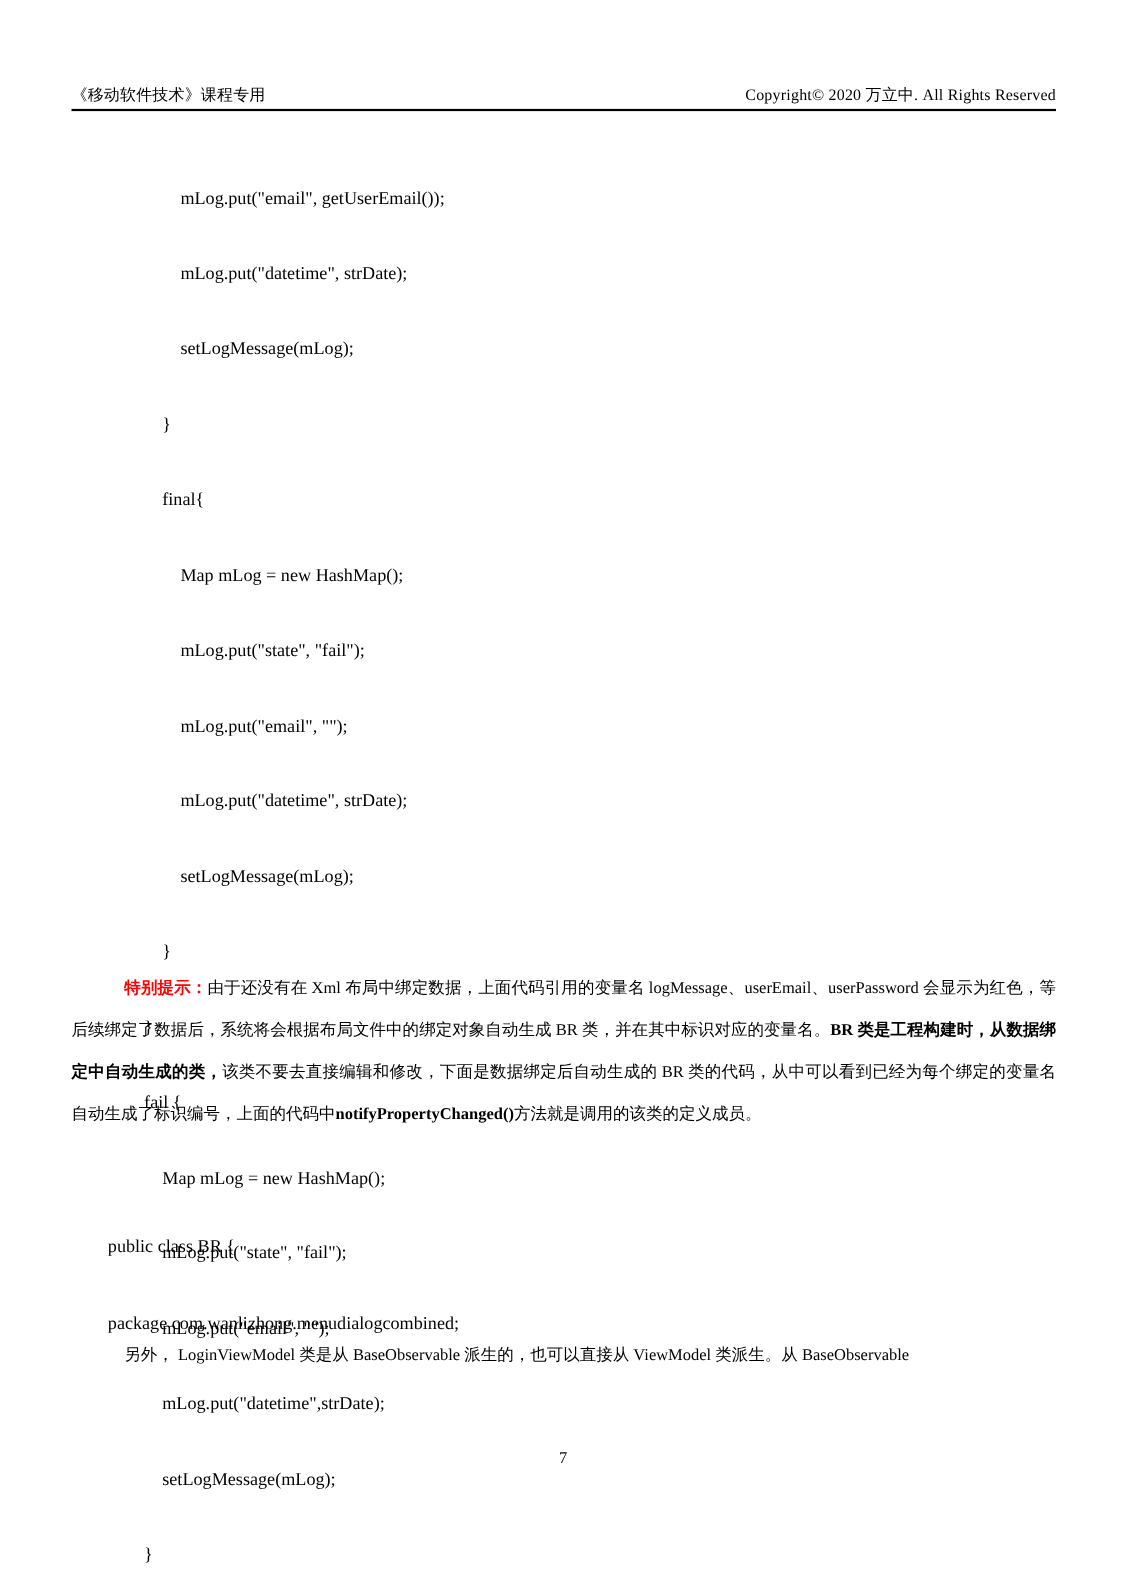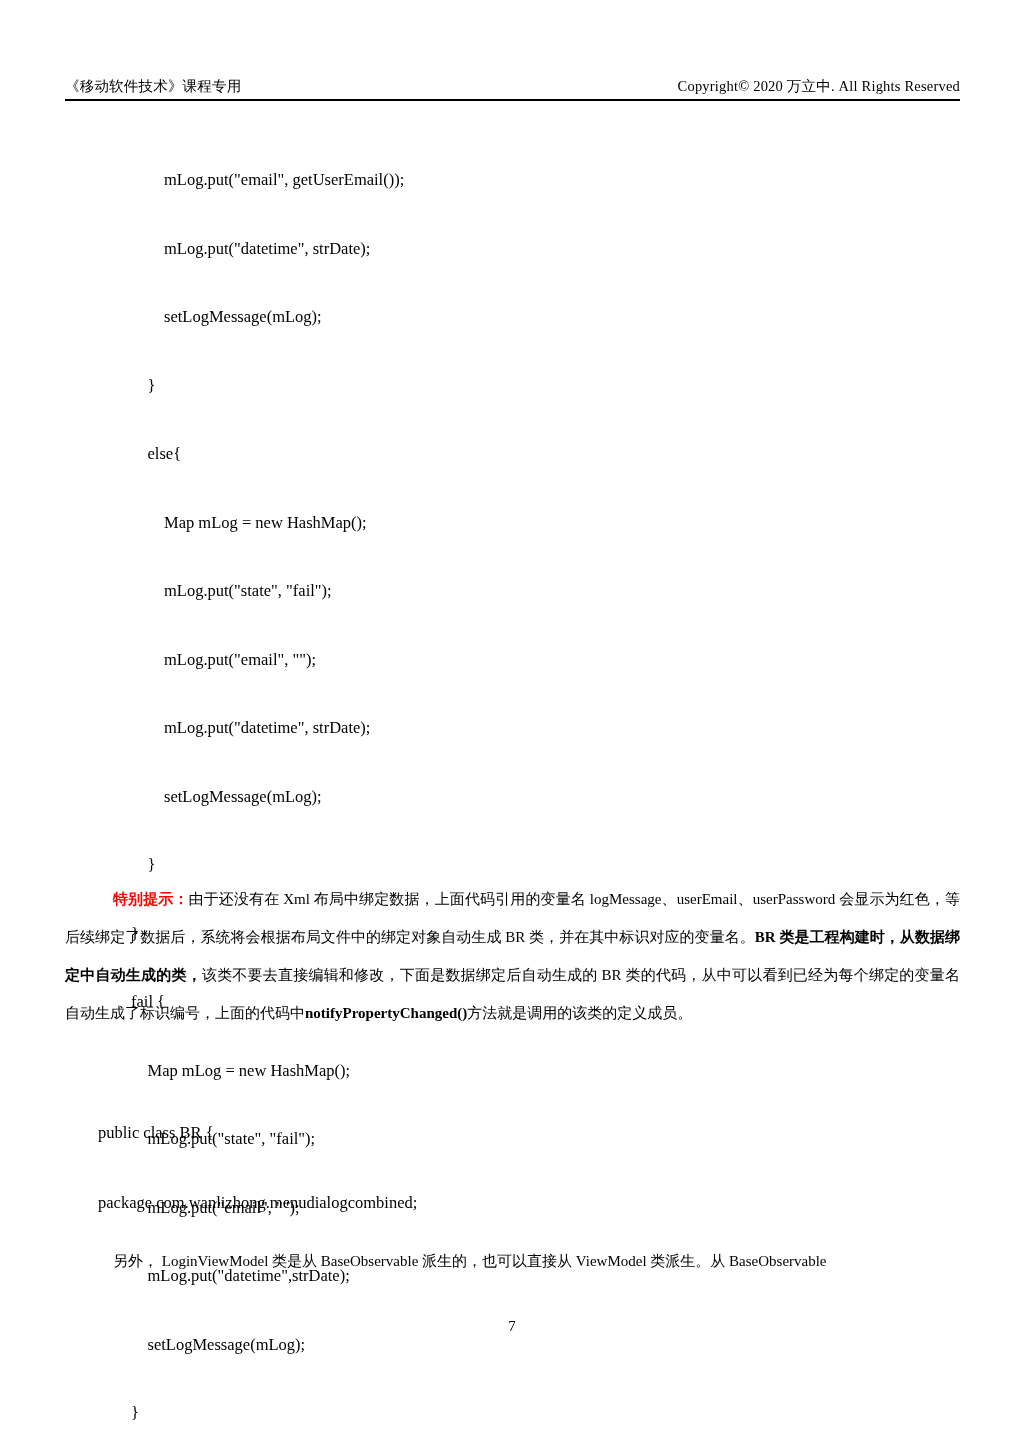--- a/index.html
+++ b/index.html
@@ -107,7 +107,7 @@
     <div class="ln">                        mLog.put("datetime", strDate);</div>
     <div class="ln">                        setLogMessage(mLog);</div>
     <div class="ln">                    }</div>
-    <div class="ln">                    else{</div>
+    <div class="ln">                    final{</div>
     <div class="ln">                        Map mLog = new HashMap();</div>
     <div class="ln">                        mLog.put("state", "fail");</div>
     <div class="ln">                        mLog.put("email", "");</div>

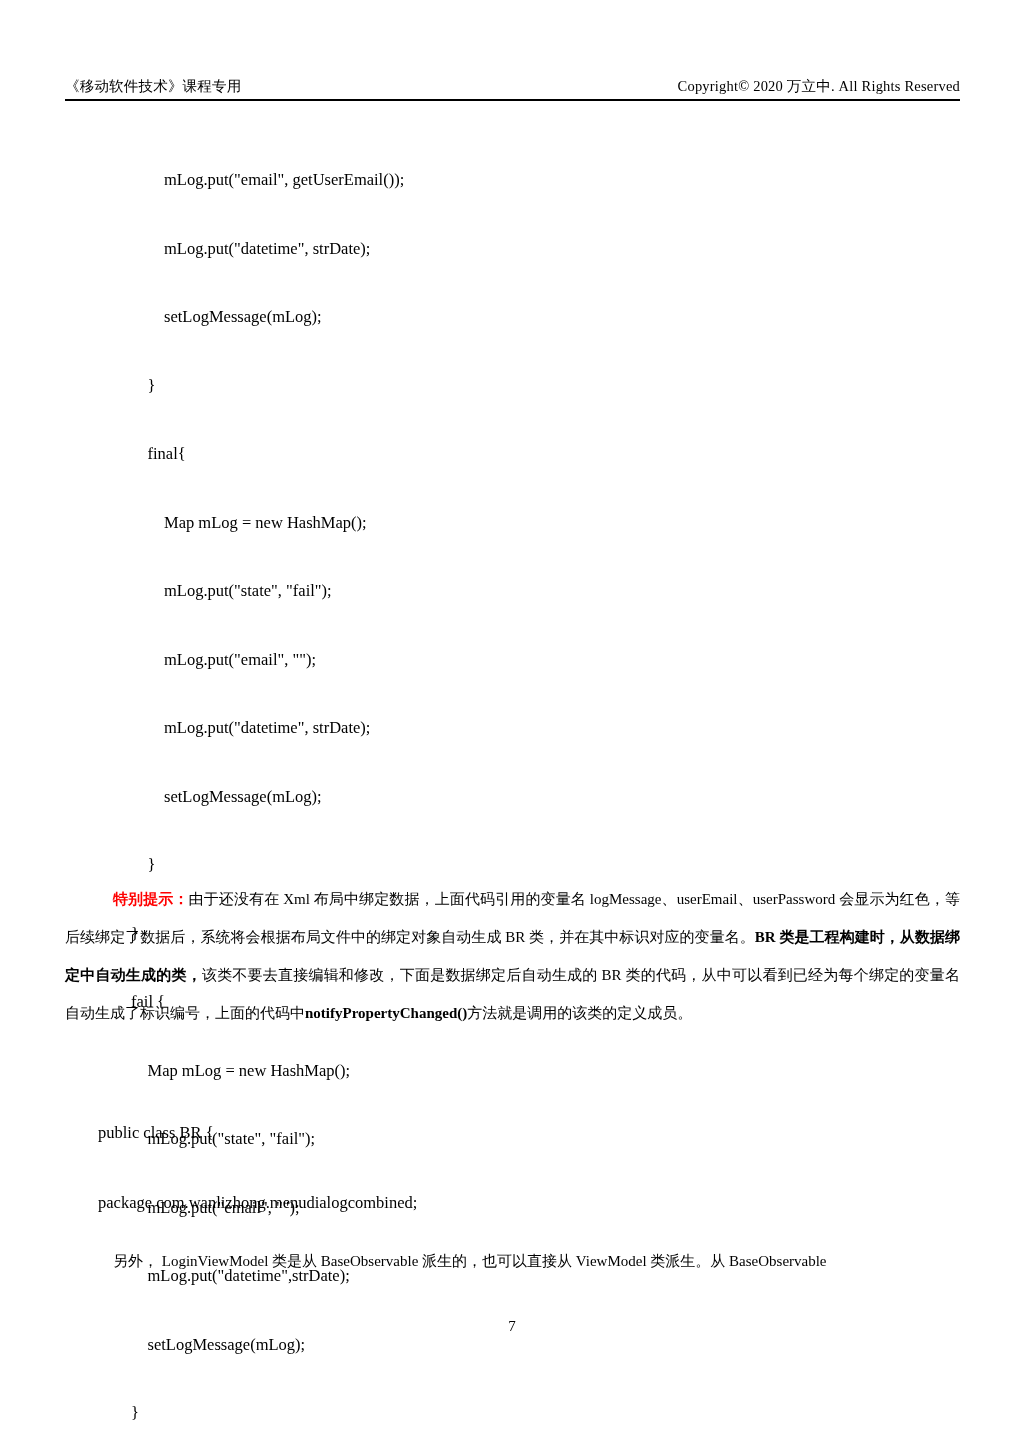--- a/index.html
+++ b/index.html
@@ -73,7 +73,7 @@
     font-family: "Liberation Serif", "DejaVu Serif", serif;
   }
   #para-tip { top: 880px; text-indent: 48px; }
-  #para-last { top: 1242px; text-indent: 48px; text-align: left; }
+  #para-last { top: 1213px; text-indent: 48px; text-align: left; }
   .tip-label {
     color: #FF0000;
     font-weight: bold;

